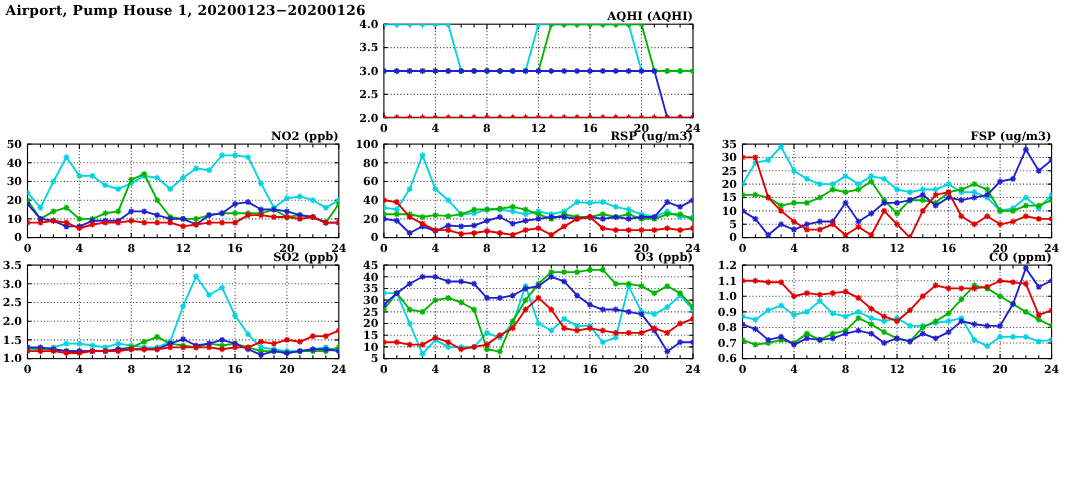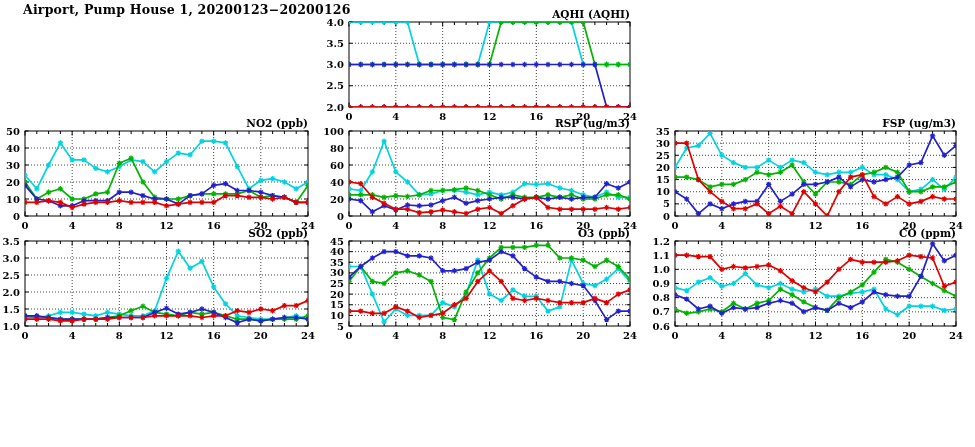--- a/index.html
+++ b/index.html
@@ -5,7 +5,7 @@
   html,body{margin:0;padding:0;background:#ffffff;}
   .stage{position:relative;width:975px;height:447px;background:#ffffff;overflow:hidden;
          font-family:"DejaVu Serif",serif;}
-  .page-title{position:absolute;left:23px;top:2px;font-size:12.5px;font-weight:bold;color:#000;
+  .page-title{position:absolute;left:5px;top:2px;font-size:12.5px;font-weight:bold;color:#000;
               letter-spacing:0.2px;white-space:nowrap;}
   svg.chart{position:absolute;overflow:visible;}
 </style>

